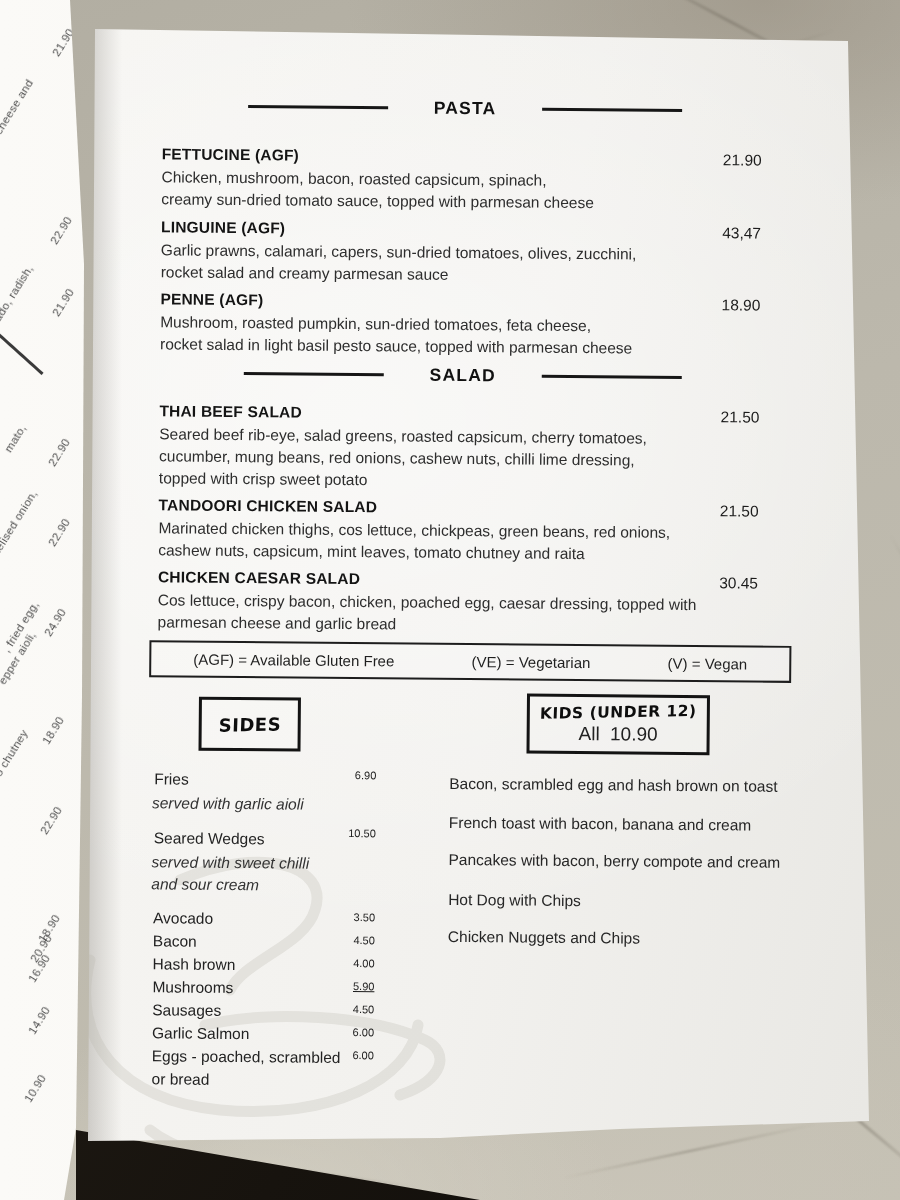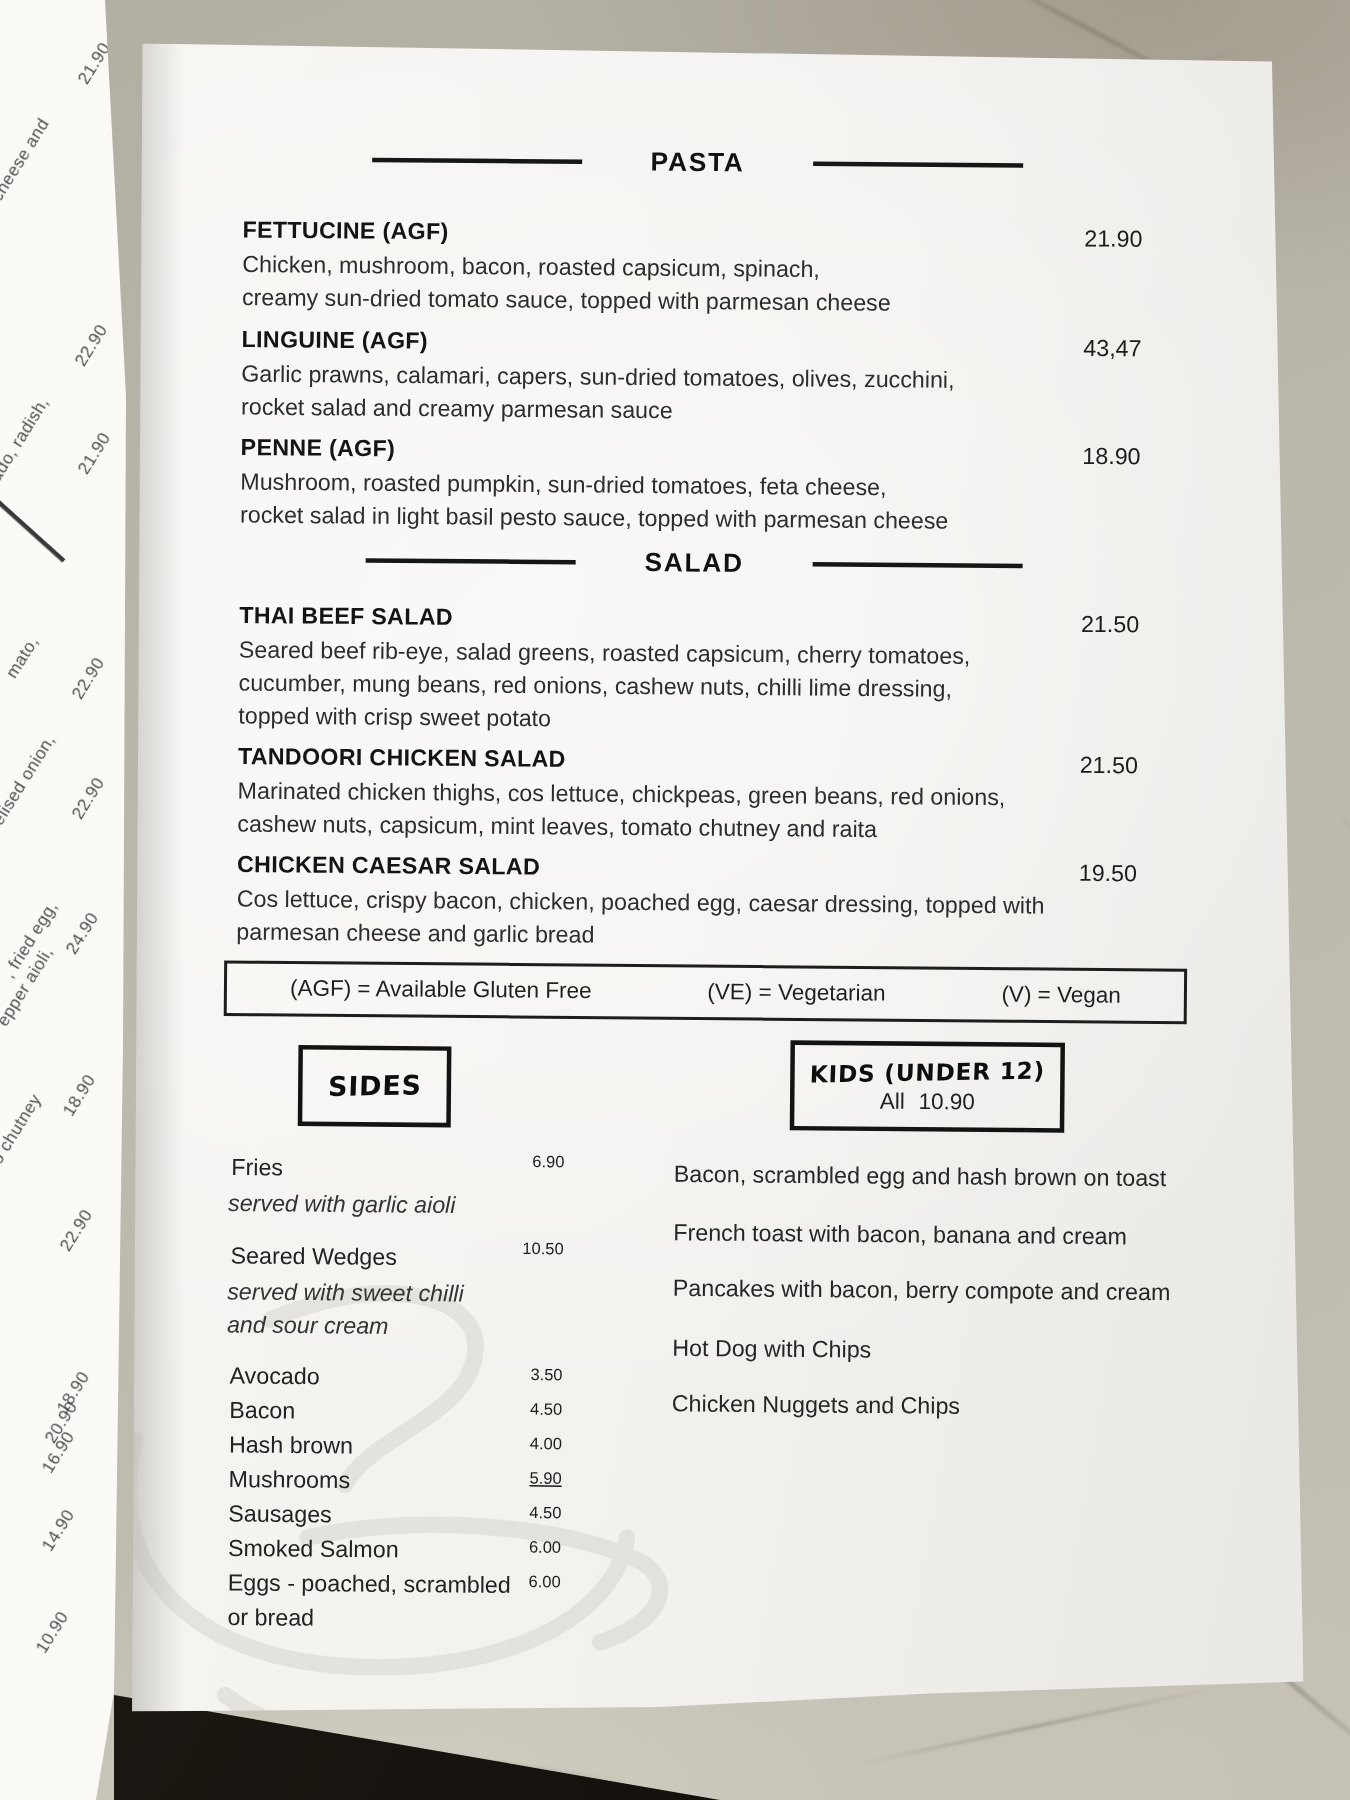--- a/index.html
+++ b/index.html
@@ -182,7 +182,7 @@
     </div>
 
     <div class="mi-name" style="top:568px;">CHICKEN CAESAR SALAD</div>
-    <div class="mi-price" style="top:569px;">19.50</div>
+    <div class="mi-price" style="top:569px;">30.45</div>
     <div class="mi-desc" style="top:589px;">
       <div>Cos lettuce, crispy bacon, chicken, poached egg, caesar dressing, topped with</div>
       <div>parmesan cheese and garlic bread</div>

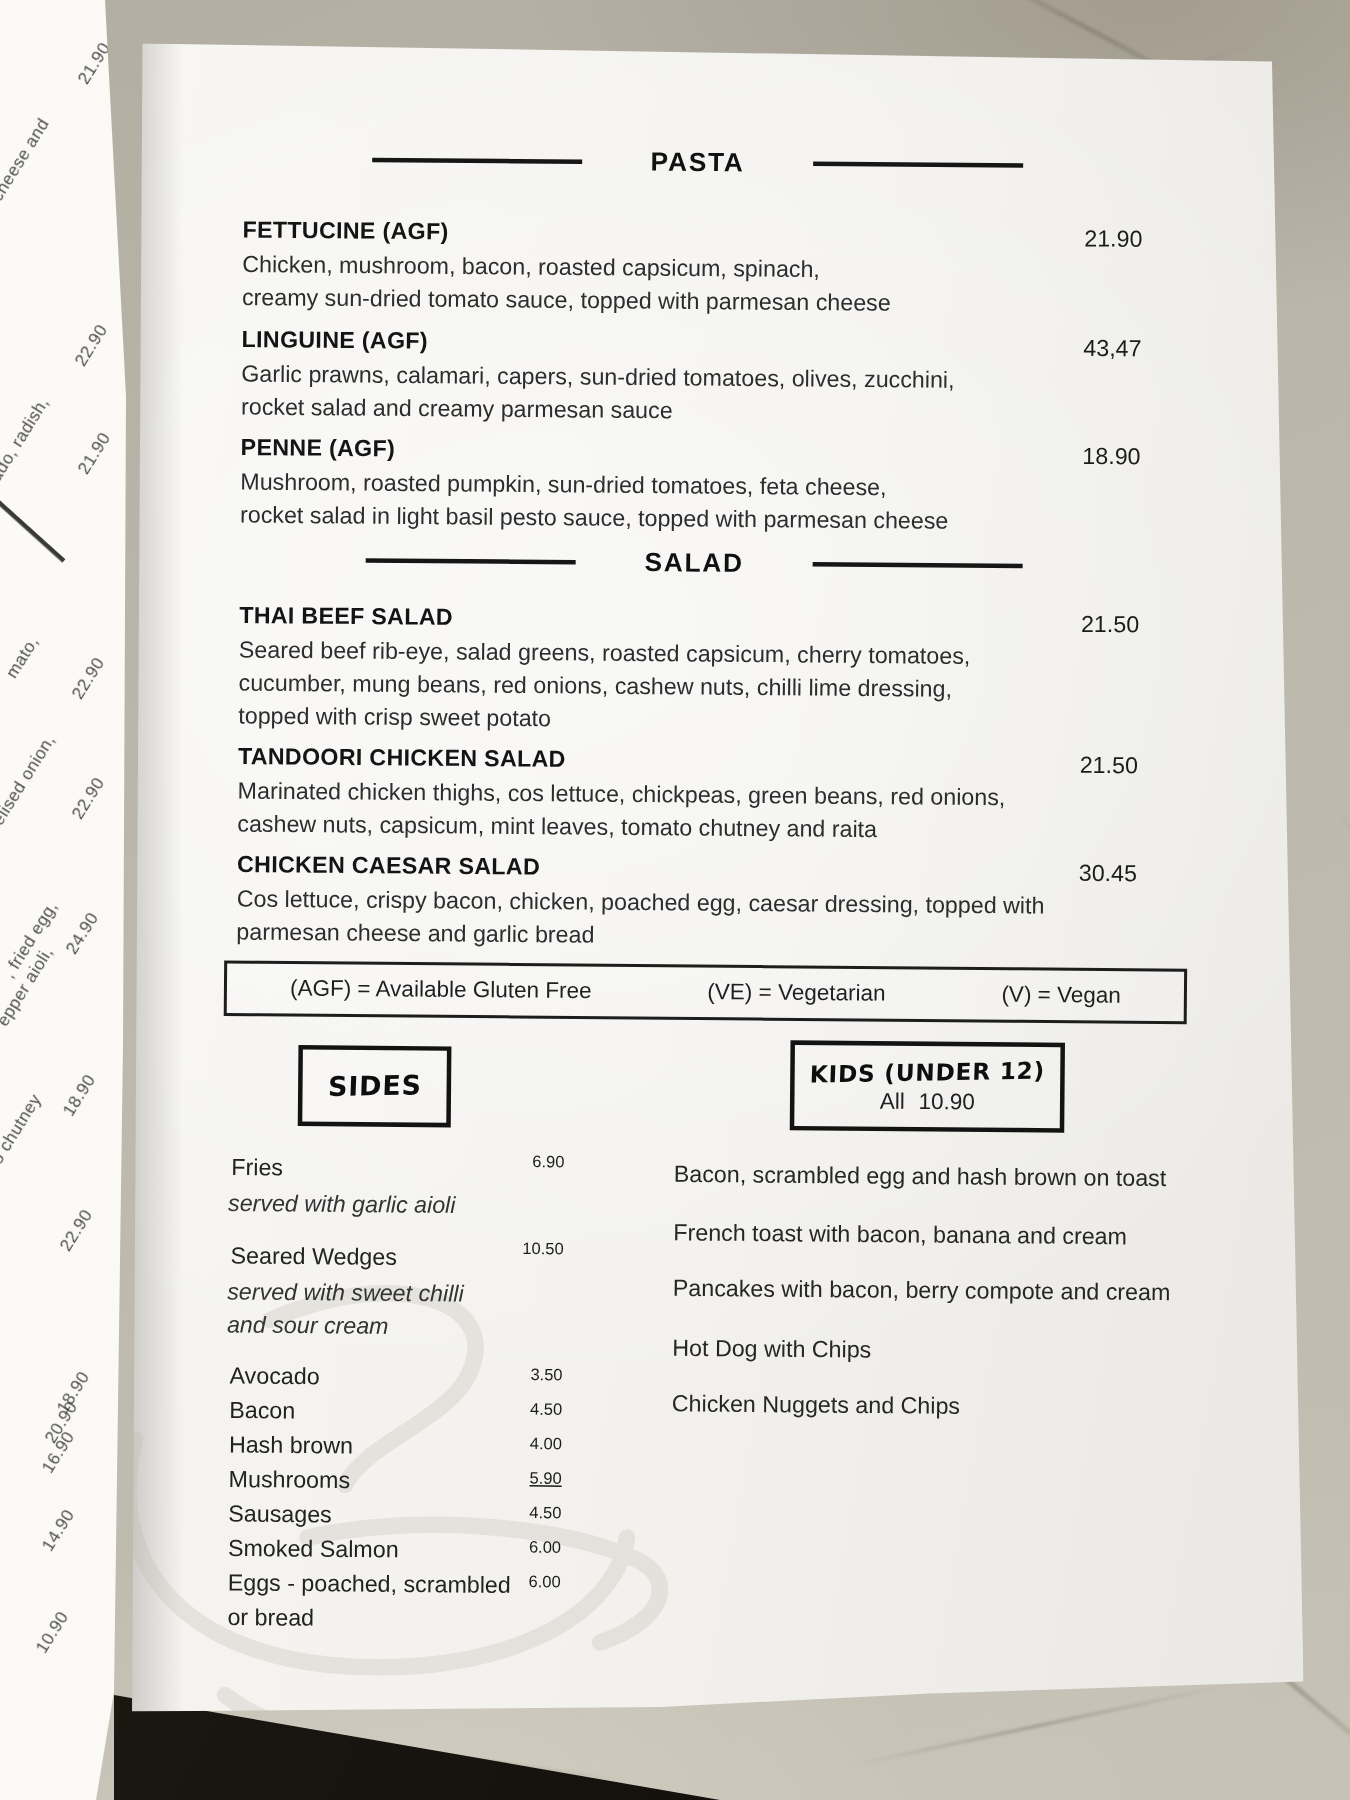--- a/index.html
+++ b/index.html
@@ -72,7 +72,7 @@
     display:flex;flex-direction:column;align-items:center;justify-content:center;background:rgba(255,255,255,.12);
   }
   .kids-box .bx-title{font-size:15.5px;color:#0e0e0e;}
-  .kids-box .bx-sub{font-size:15px;color:#222;word-spacing:5px;margin-top:2px;}
+  .kids-box .bx-sub{font-size:19px;color:#222;word-spacing:5px;margin-top:2px;}
   .side-name{position:absolute;left:160px;font-size:15.5px;color:#222;}
   .side-note{position:absolute;left:158px;font-size:15.5px;font-style:italic;color:#333;line-height:22px;}
   .side-price{position:absolute;left:300px;width:82px;text-align:right;font-size:11px;color:#1c1c1c;}

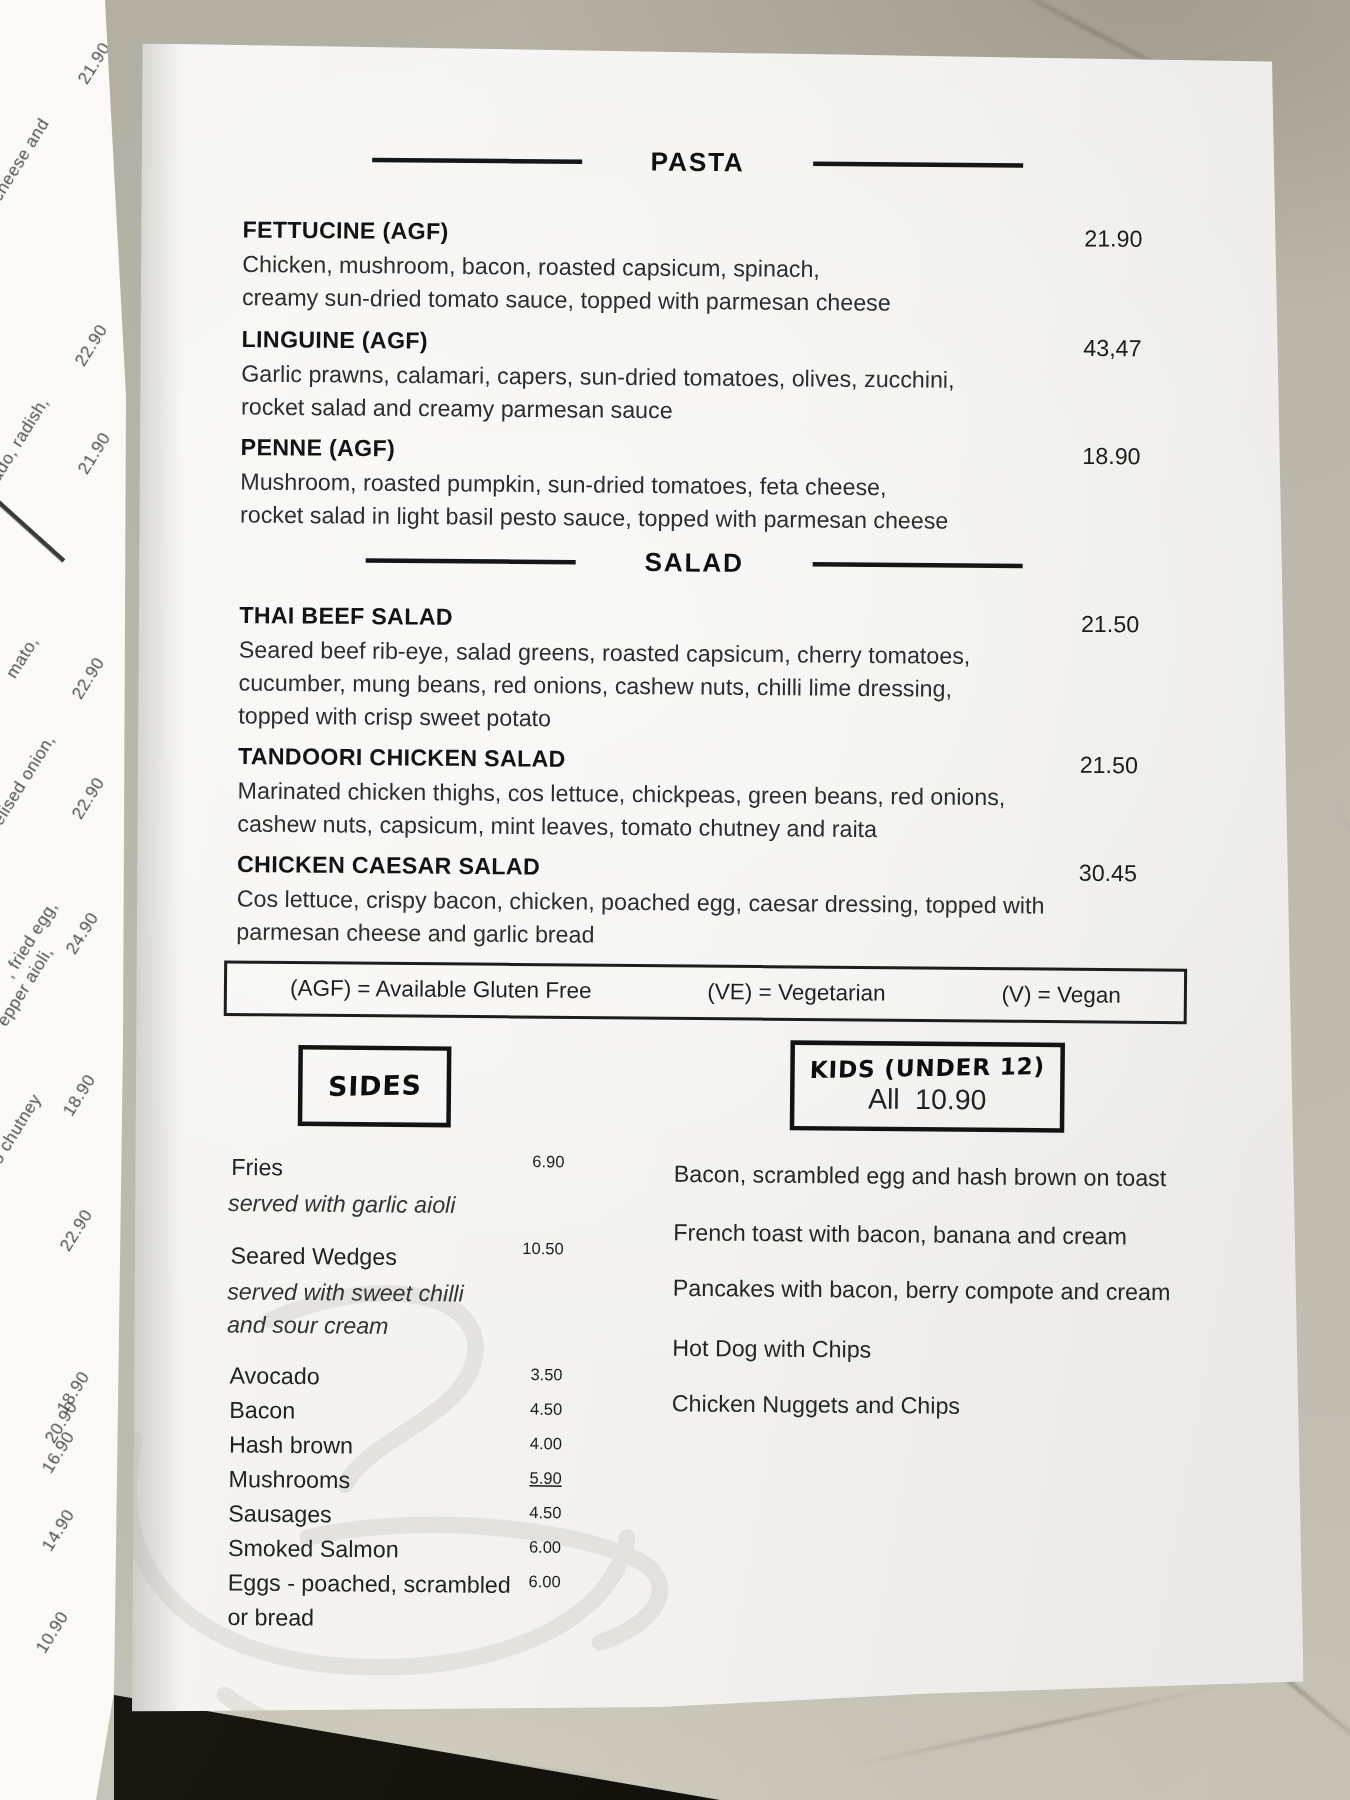--- a/index.html
+++ b/index.html
@@ -225,7 +225,7 @@
     <div class="side-price" style="top:978px;text-decoration:underline;">5.90</div>
     <div class="side-name" style="top:1001px;">Sausages</div>
     <div class="side-price" style="top:1001px;">4.50</div>
-    <div class="side-name" style="top:1024px;">Smoked Salmon</div>
+    <div class="side-name" style="top:1024px;">Garlic Salmon</div>
     <div class="side-price" style="top:1024px;">6.00</div>
     <div class="side-name" style="top:1047px;">Eggs - poached, scrambled</div>
     <div class="side-price" style="top:1047px;">6.00</div>

